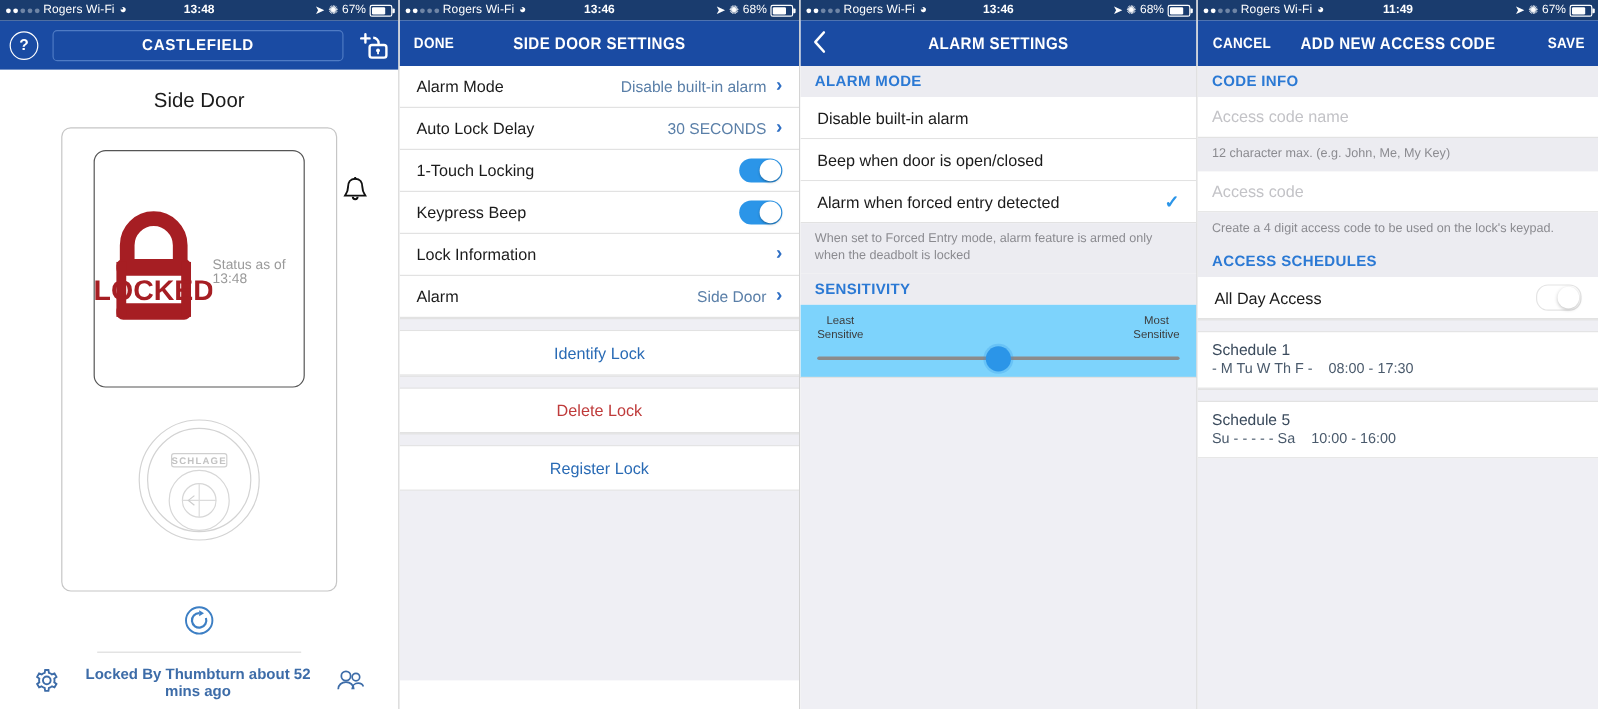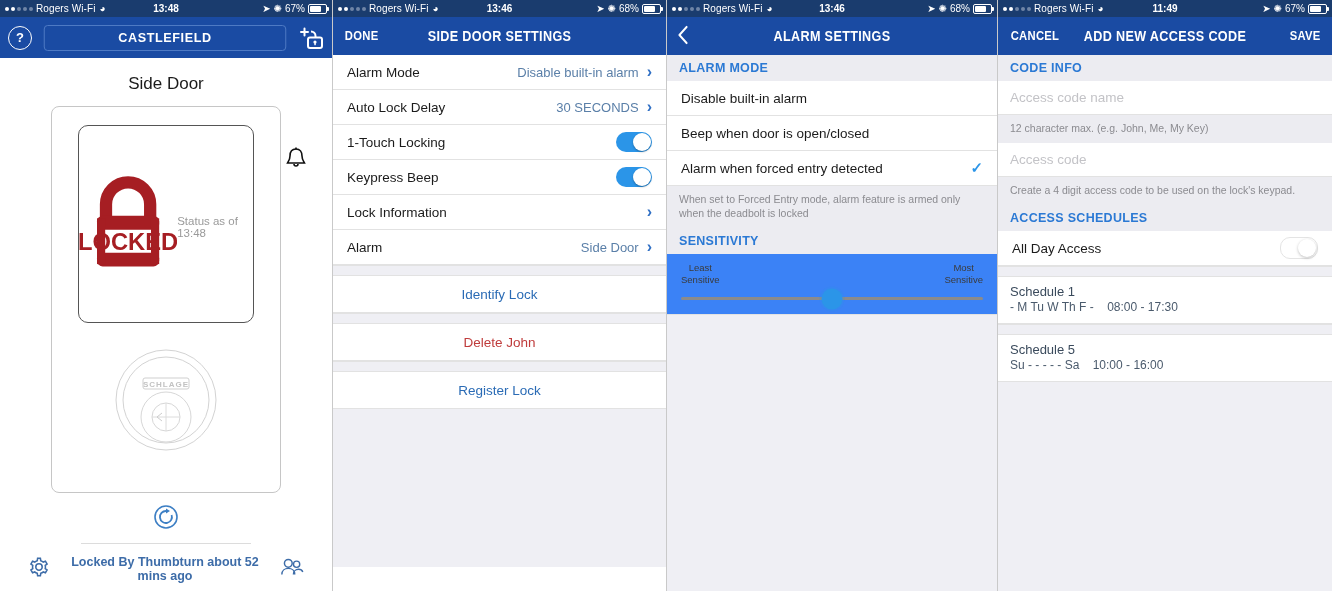--- a/index.html
+++ b/index.html
@@ -100,7 +100,7 @@
   .check{color:#2b95e8;font-size:15px;font-weight:bold;}
 
   
-  .sliderBox{background:#3b82f6;padding:8px 14px 14px;box-sizing:border-box;border-bottom:1px solid #e2e2e2;}
+  .sliderBox{background:#7dd3fc;padding:8px 14px 14px;box-sizing:border-box;border-bottom:1px solid #e2e2e2;}
   .sliderLabels{display:flex;justify-content:space-between;font-size:9.5px;color:#3b3b3b;line-height:1.2;}
   .sliderLabels div{text-align:center;}
   .track{position:relative;height:3px;background:#8b8b8b;margin-top:12px;border-radius:2px;}

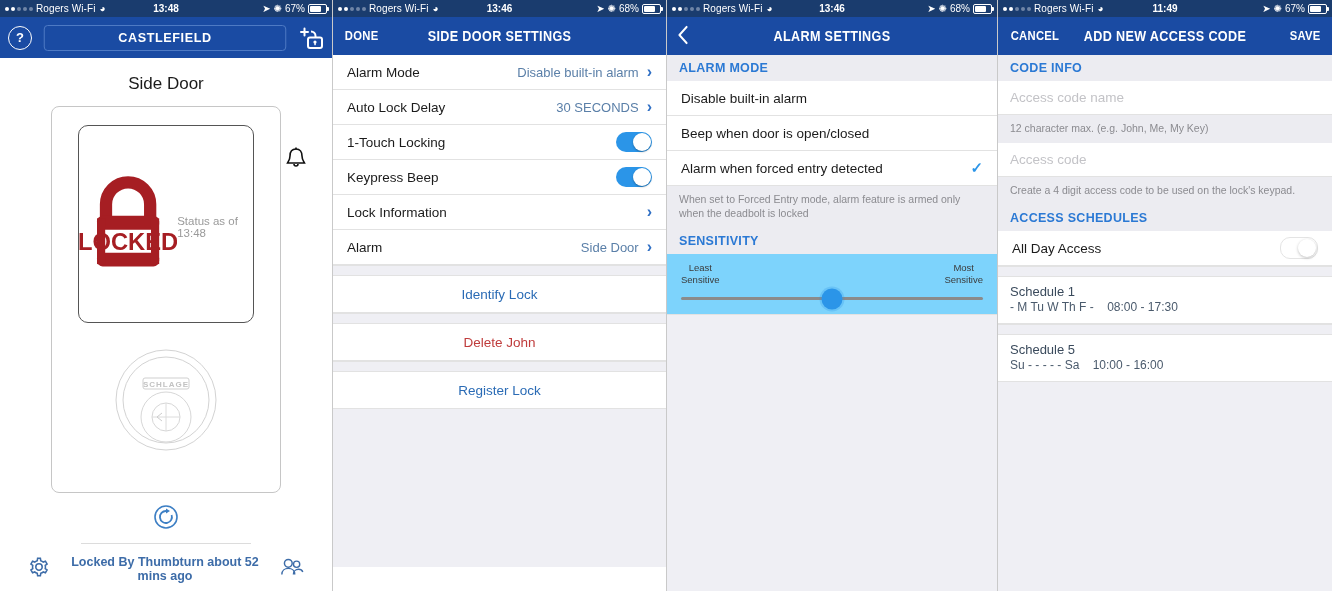--- a/index.html
+++ b/index.html
@@ -289,7 +289,7 @@
       <div class="gap"></div>
       <div class="actionrow blueact">Identify Lock</div>
       <div class="gap"></div>
-      <div class="actionrow redact">Delete John</div>
+      <div class="actionrow redact">Delete Lock</div>
       <div class="gap"></div>
       <div class="actionrow blueact">Register Lock</div>
       <div class="filler"></div>

